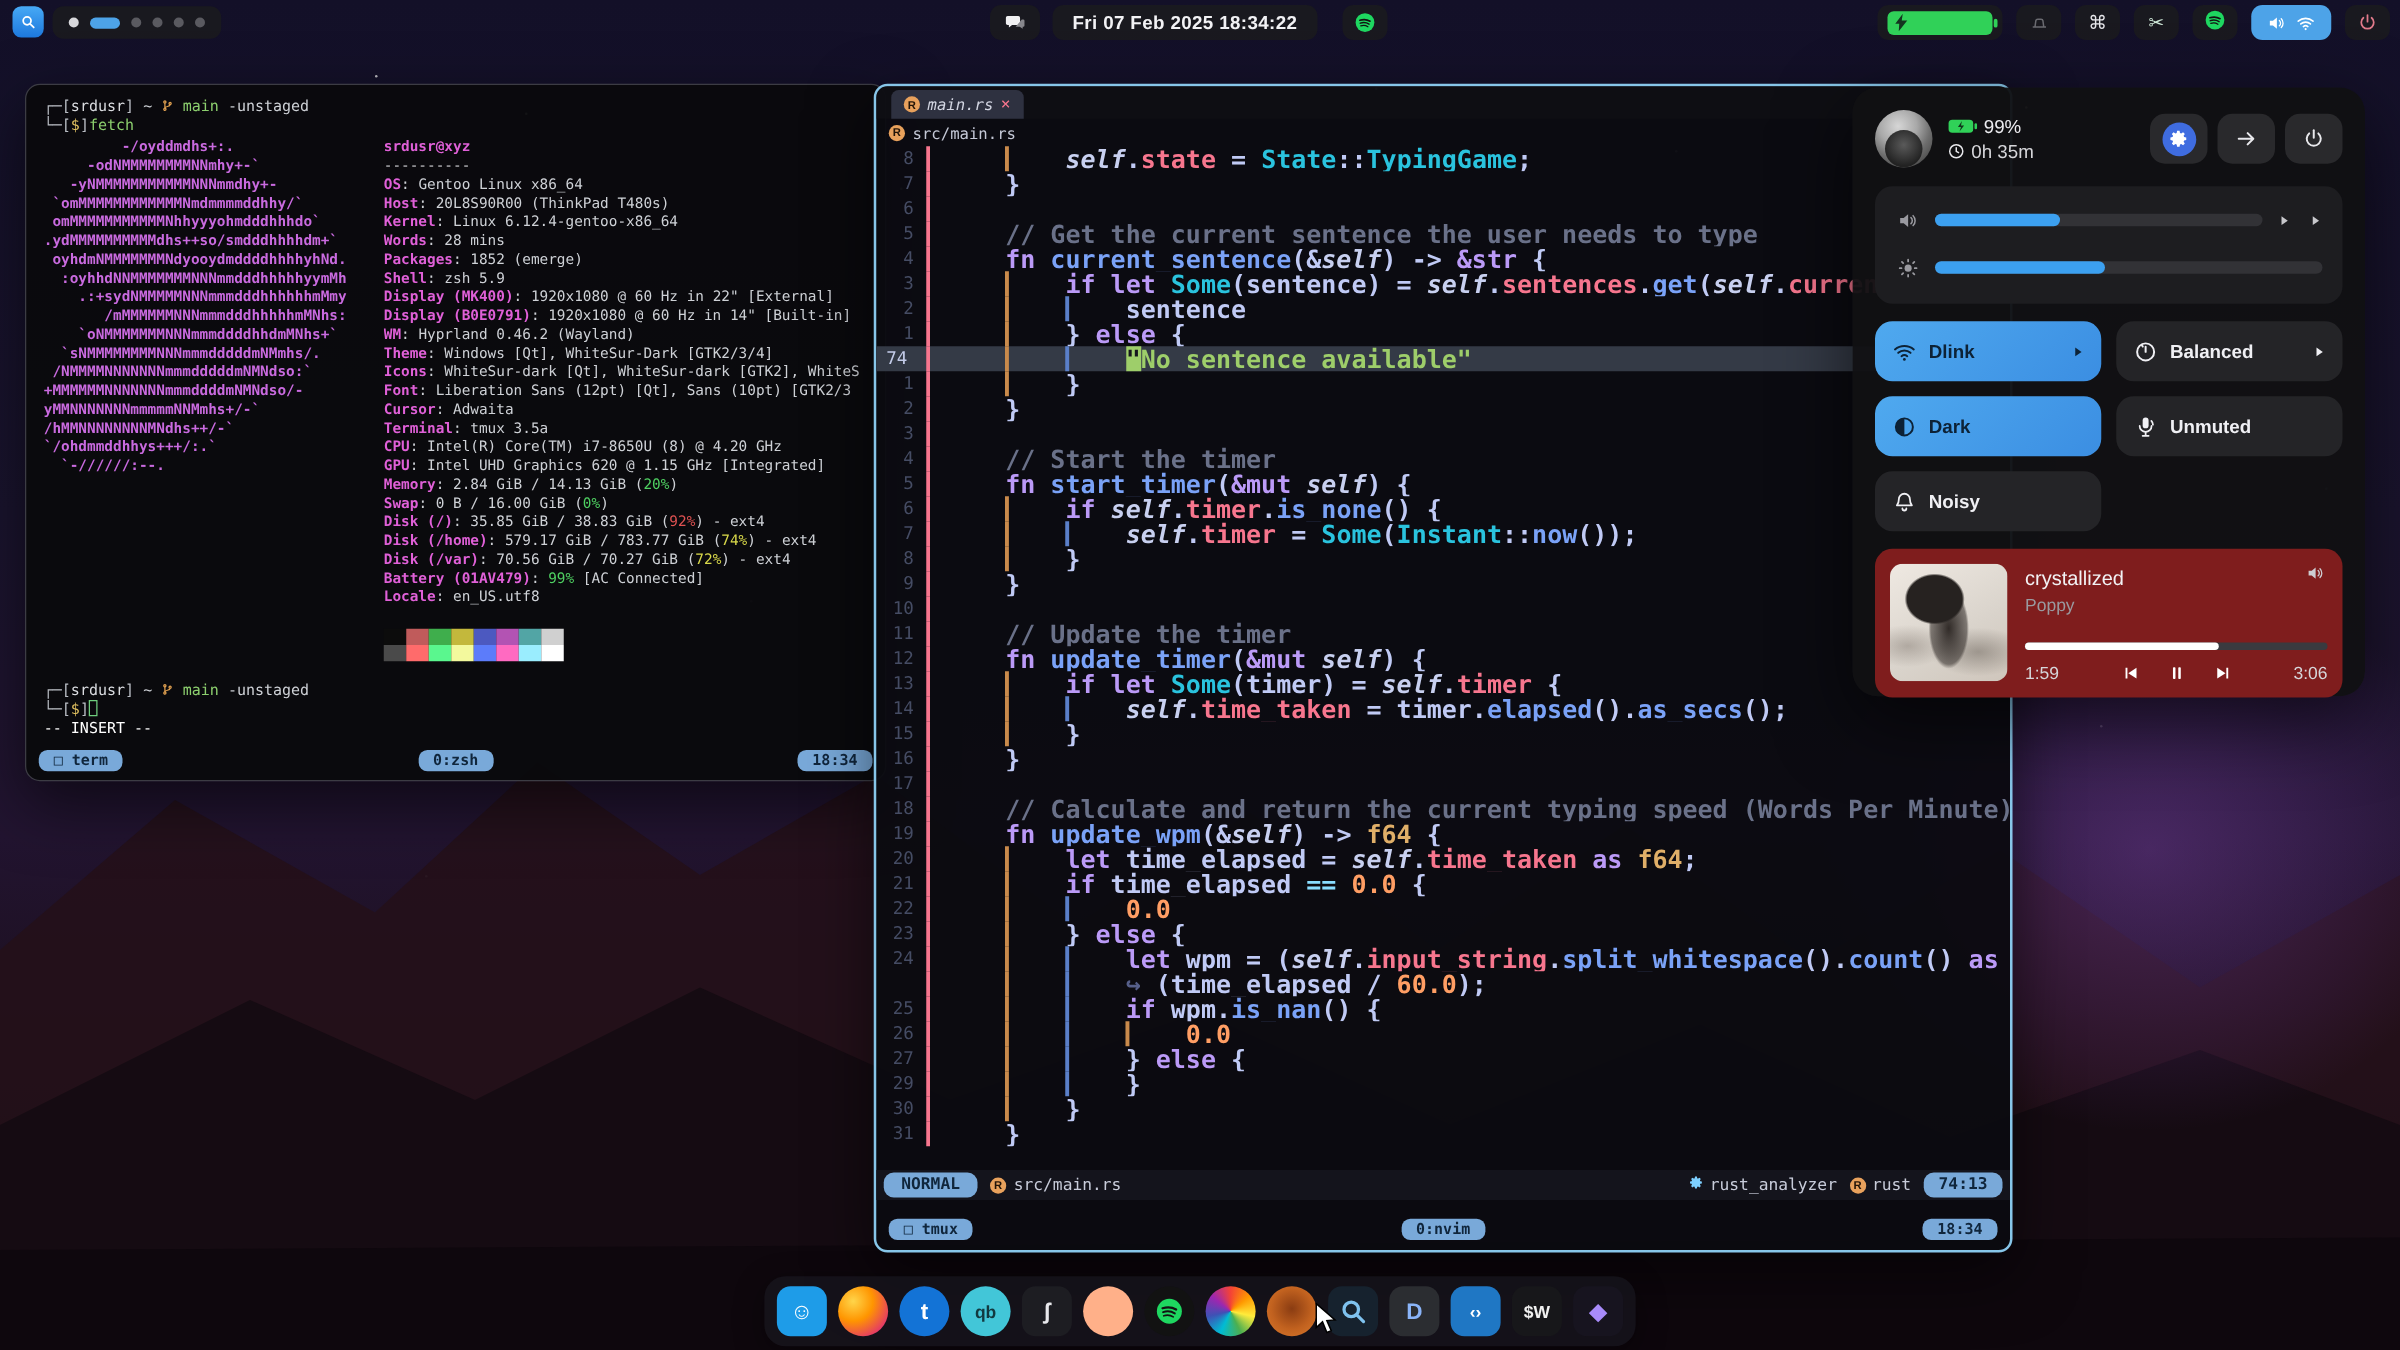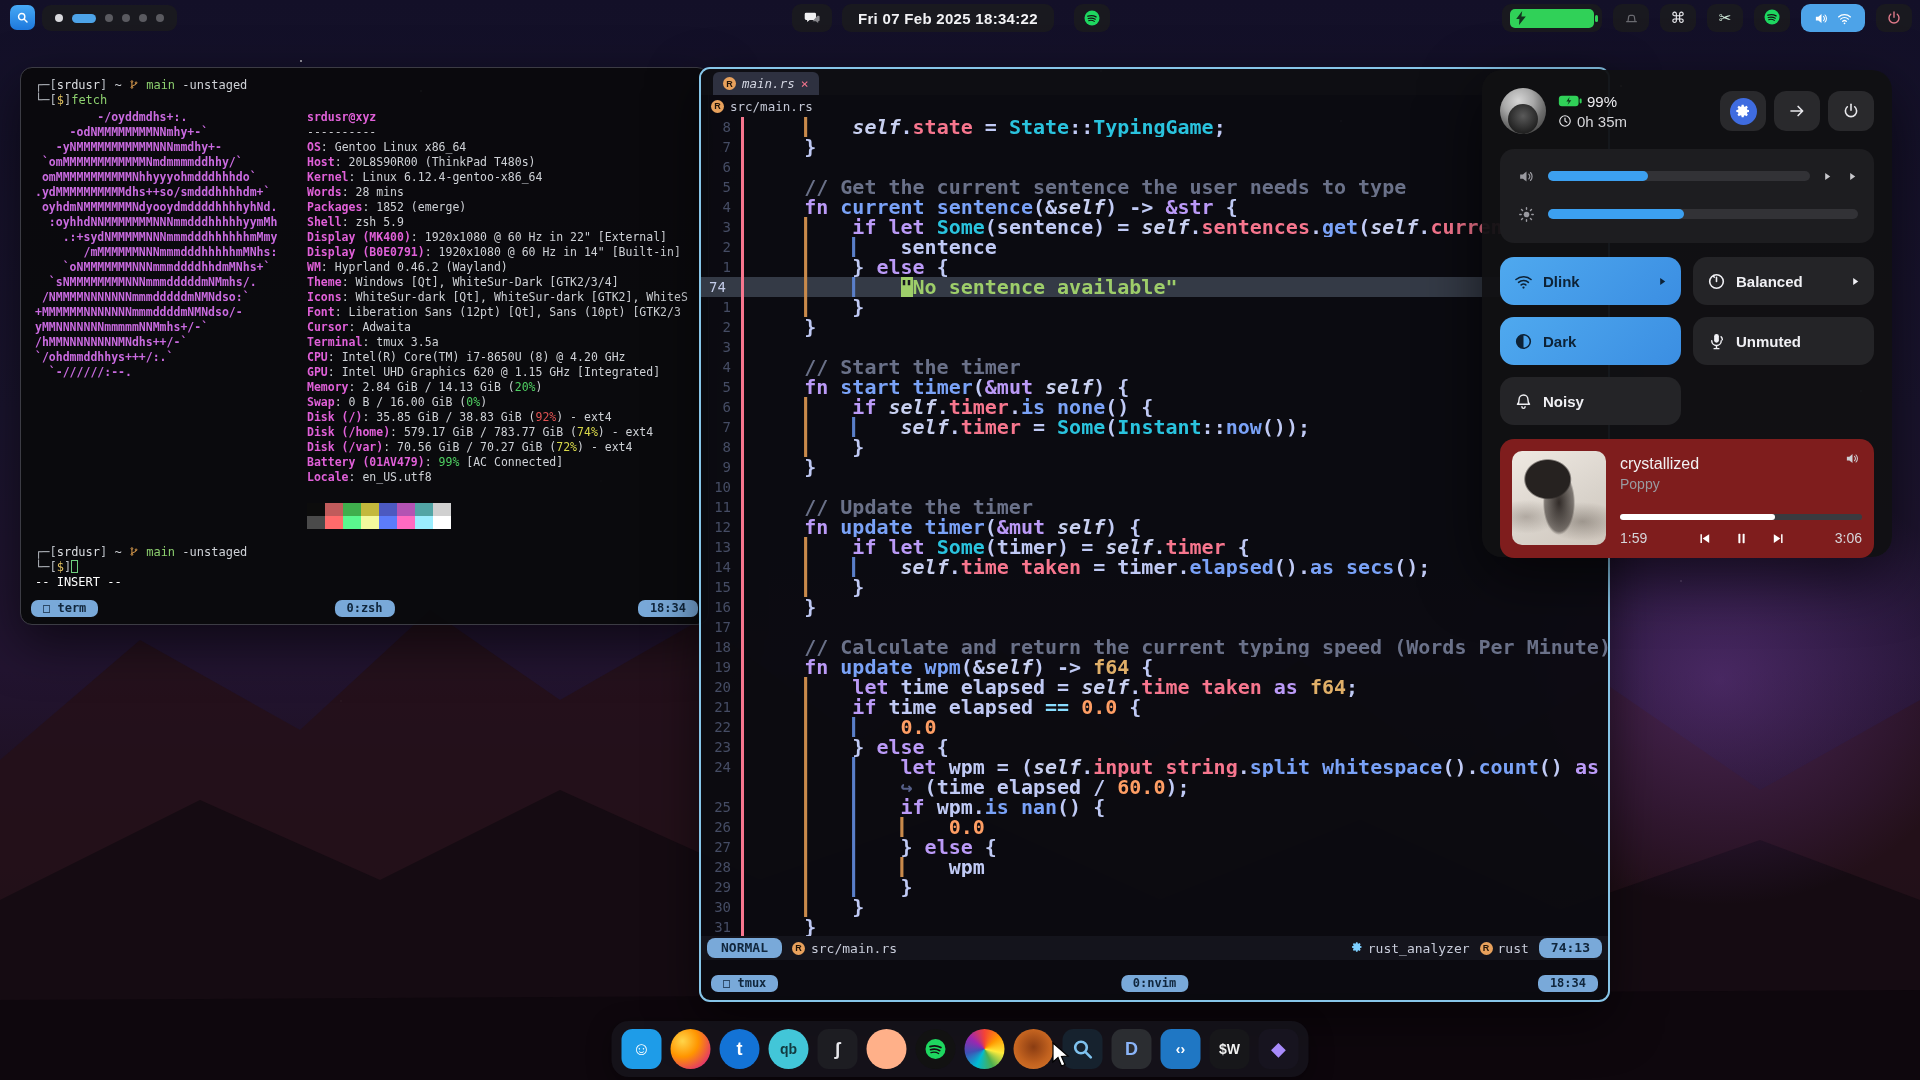--- a/index.html
+++ b/index.html
@@ -562,11 +562,6 @@
           <span class="ctext mono"><span class="c-w">    </span><span class="c-go">▎</span><span class="c-w">   </span><span class="c-gb">▎</span><span class="c-w">   </span><span class="c-w">} </span><span class="c-k">else</span><span class="c-w"> {</span></span>
         </div>
         <div class="cline">
-          <span class="lnum">28</span>
-          <span class="gitbar"></span>
-          <span class="ctext mono"><span class="c-w">    </span><span class="c-go">▎</span><span class="c-w">   </span><span class="c-gb">▎</span><span class="c-w">   </span><span class="c-go">▎</span><span class="c-w">   </span><span class="c-w">wpm</span></span>
-        </div>
-        <div class="cline">
           <span class="lnum">29</span>
           <span class="gitbar"></span>
           <span class="ctext mono"><span class="c-w">    </span><span class="c-go">▎</span><span class="c-w">   </span><span class="c-gb">▎</span><span class="c-w">   </span><span class="c-w">}</span></span>

